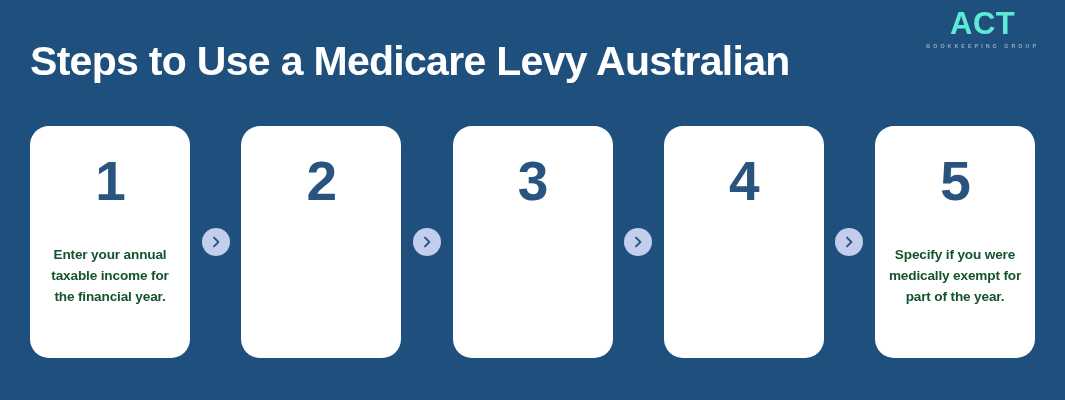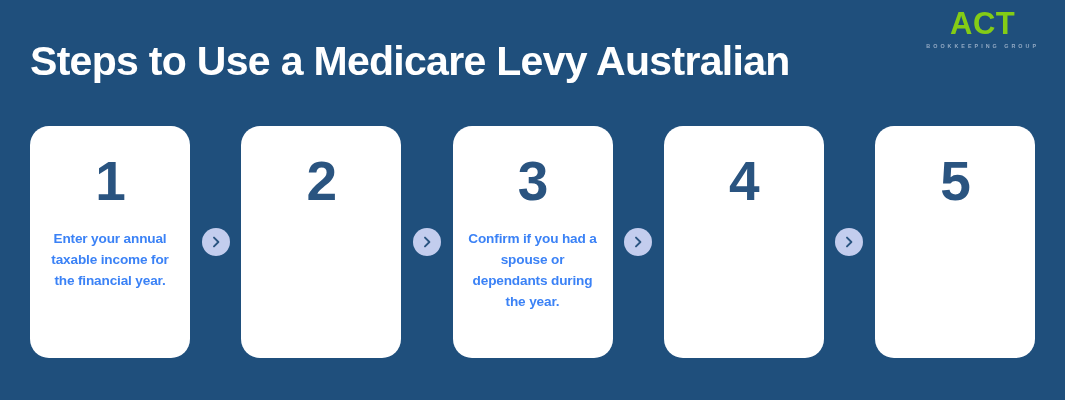--- a/index.html
+++ b/index.html
@@ -33,7 +33,7 @@
   .logo-mark {
     font-size: 31px;
     font-weight: 900;
-    color: #84cc16;
+    color: #5eead4;
     letter-spacing: 0.5px;
     font-family: "Liberation Sans", sans-serif;
     line-height: 1;

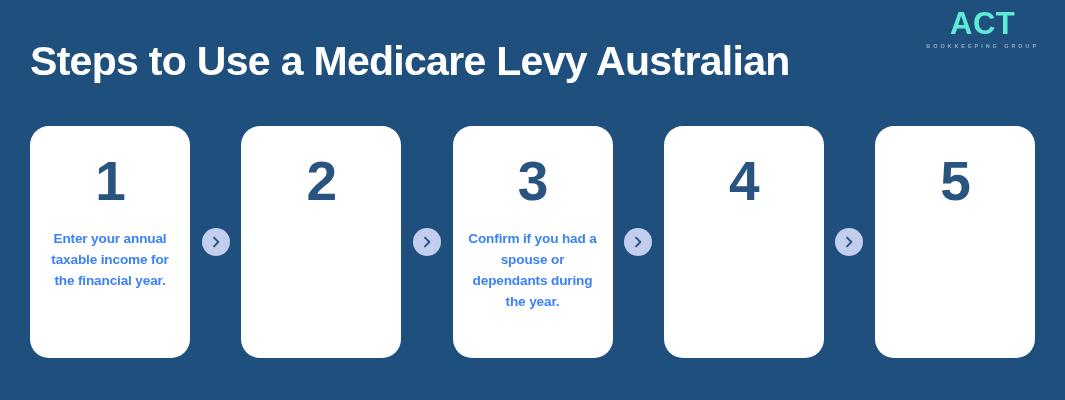--- a/index.html
+++ b/index.html
@@ -98,11 +98,11 @@
     font-family: "Liberation Sans", sans-serif;
   }
   .step-text {
-    margin-top: 18px;
+    margin-top: 34px;
     font-size: 13.6px;
     line-height: 21px;
     font-weight: 700;
-    color: #3b82f6;
+    color: #14532d;
     text-align: center;
     letter-spacing: -0.15px;
     font-family: "Liberation Sans", sans-serif;

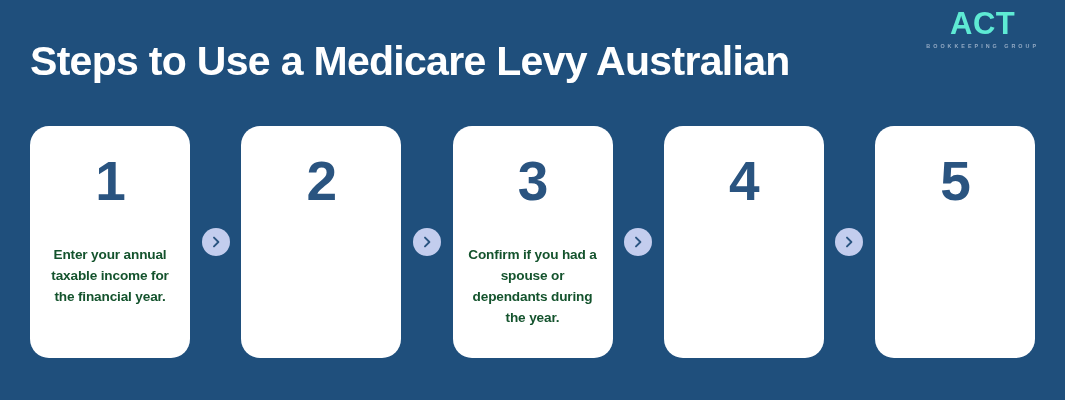--- a/index.html
+++ b/index.html
@@ -160,7 +160,6 @@
 
     <div class="step-card">
       <div class="step-number">3</div>
-      <div class="step-text">Confirm if you had a spouse or dependants during the year.</div>
     </div>
 
     <div class="arrow-badge">

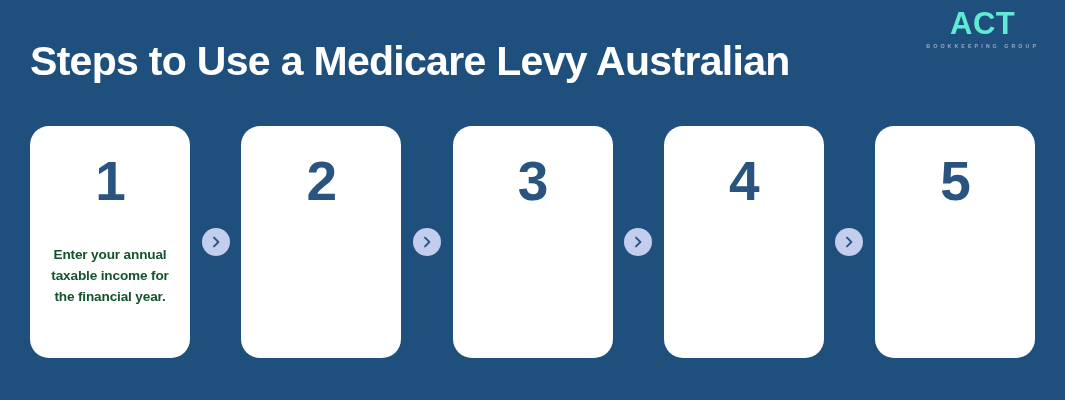--- a/index.html
+++ b/index.html
@@ -180,6 +180,7 @@
 
     <div class="step-card">
       <div class="step-number">5</div>
+      <div class="step-text">Specify if you were medically exempt for part of the year.</div>
     </div>
 
   </div>

